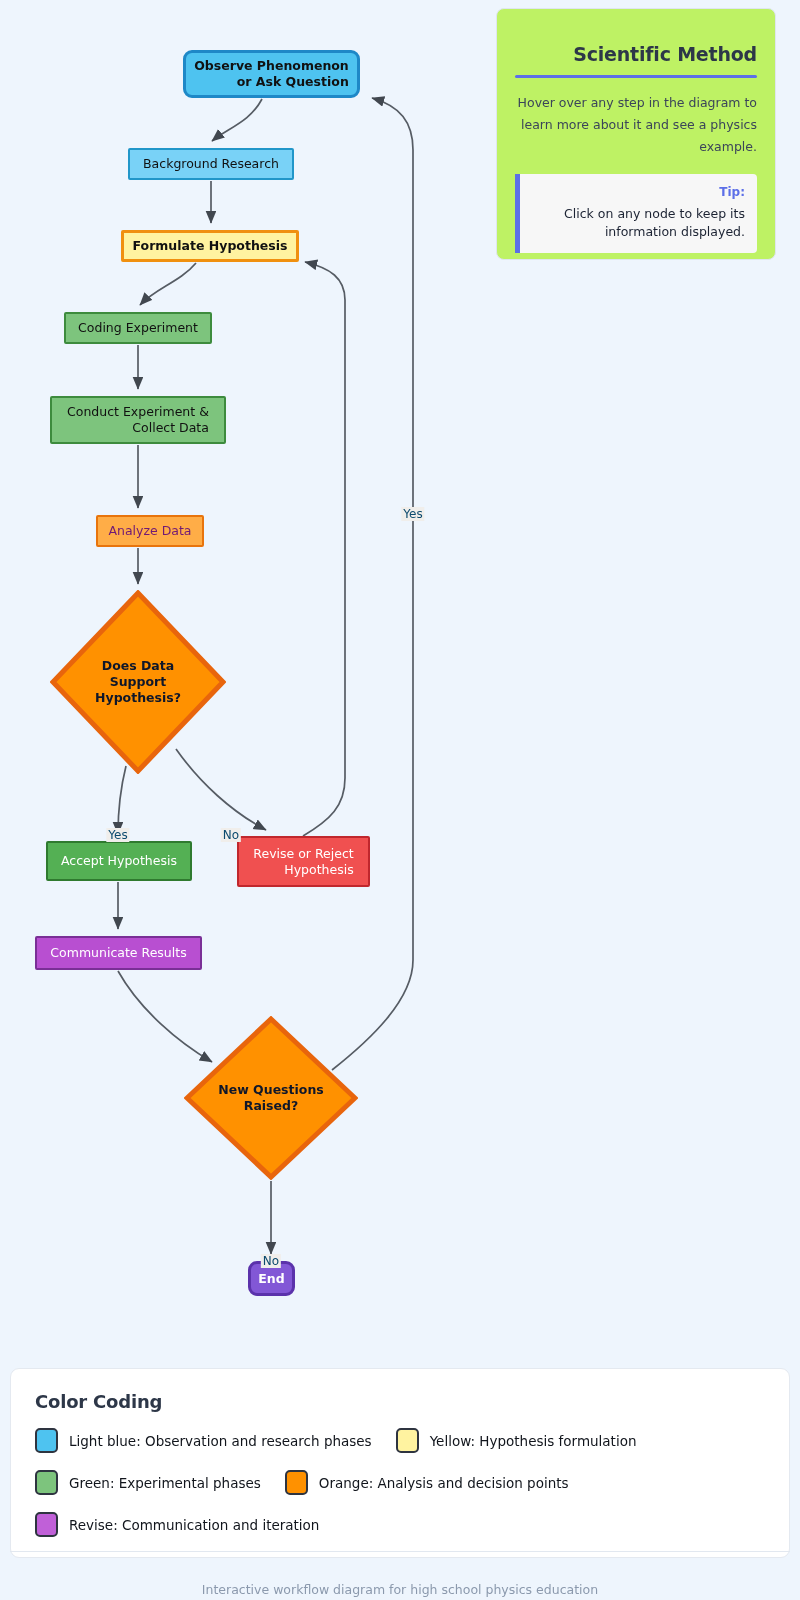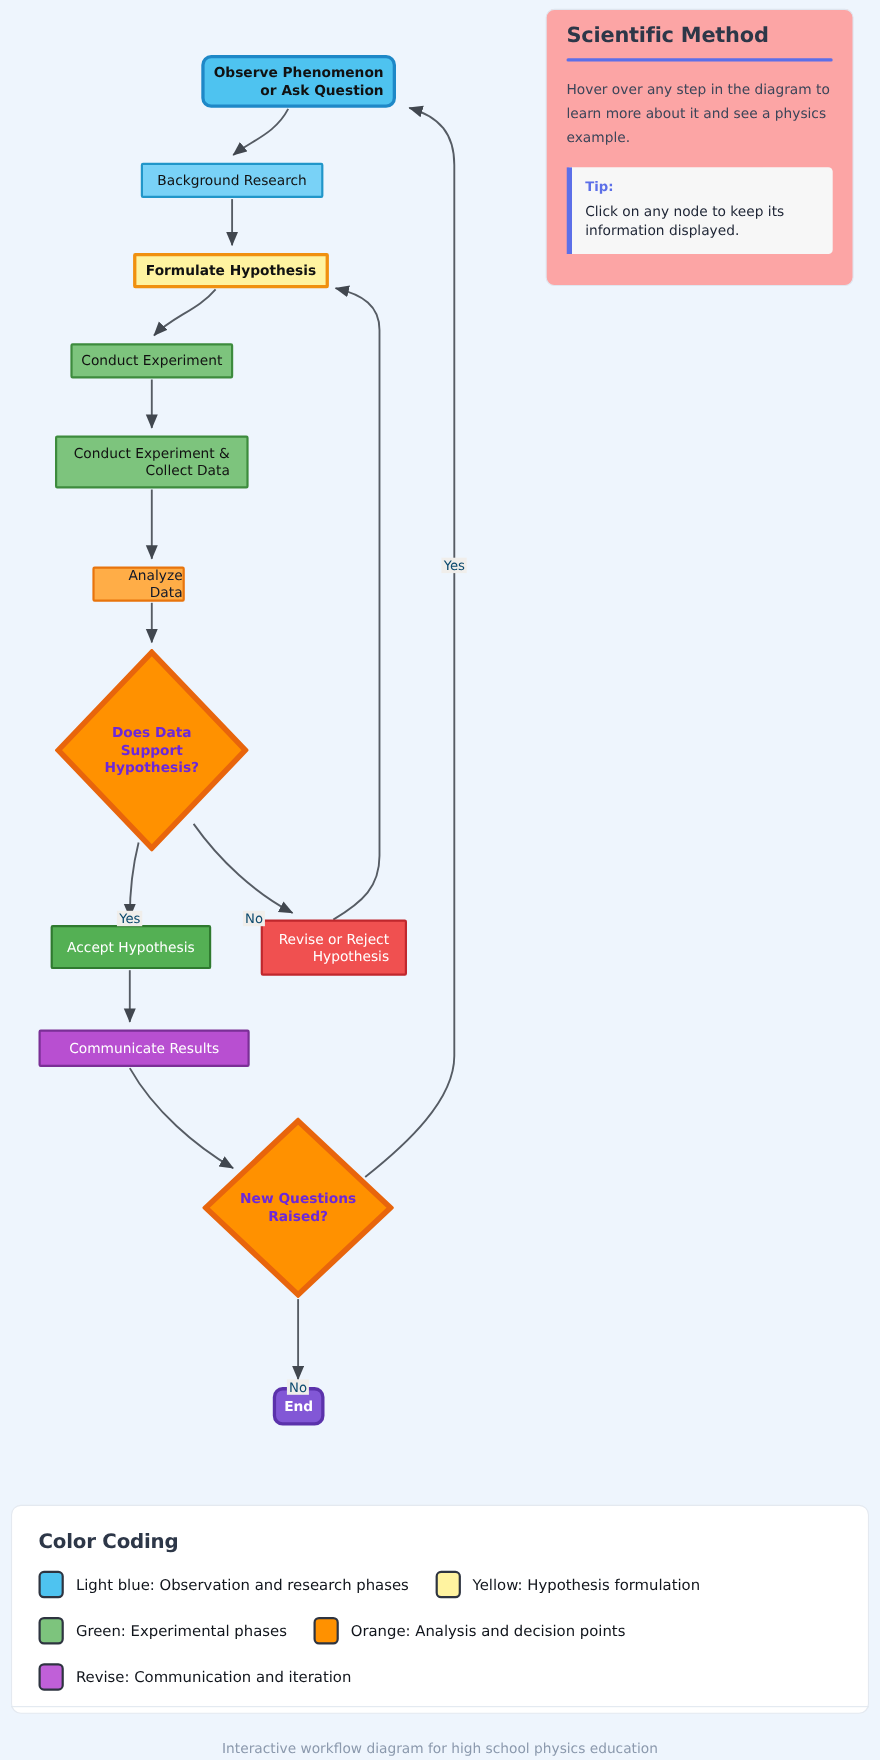--- a/index.html
+++ b/index.html
@@ -15,10 +15,11 @@
   .info-panel {
     position: absolute; left: 496px; top: 8px;
     width: 280px; height: 252px;
-    background: #fca5a5;
+    background: #bef264;
     border: 1px solid #dfe6ef;
     border-radius: 8px;
-    padding: 12px 18px;
+    padding: 34px 18px;
+    text-align: right;
   }
   .info-title {
     font-size: 19px; font-weight: bold; color: #2d3748;

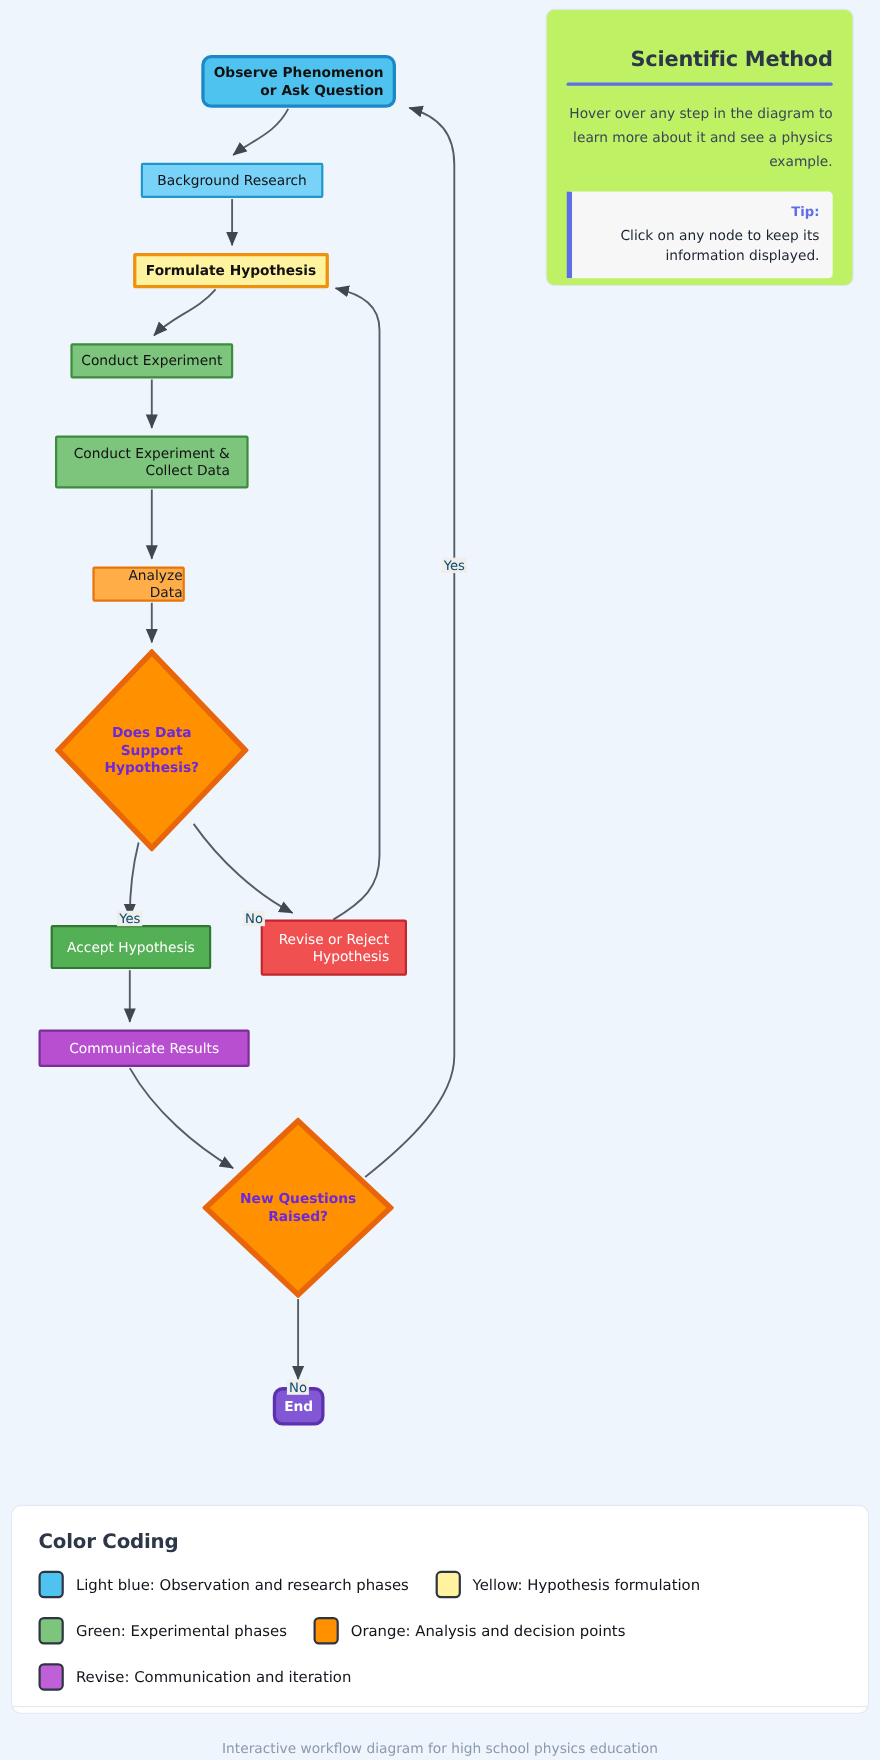--- a/index.html
+++ b/index.html
@@ -168,7 +168,7 @@
     </div>
 
     <div class="node n-rect" style="left:64px; top:312px; width:148px; height:32px; background:#7dc47d; border-color:#3d8b3d; color:#111;">
-      <span>Conduct Experiment</span>
+      <span>Coding Experiment</span>
     </div>
 
     <div class="node n-rect" style="left:50px; top:396px; width:176px; height:48px; background:#7dc47d; border-color:#3d8b3d; color:#111;">

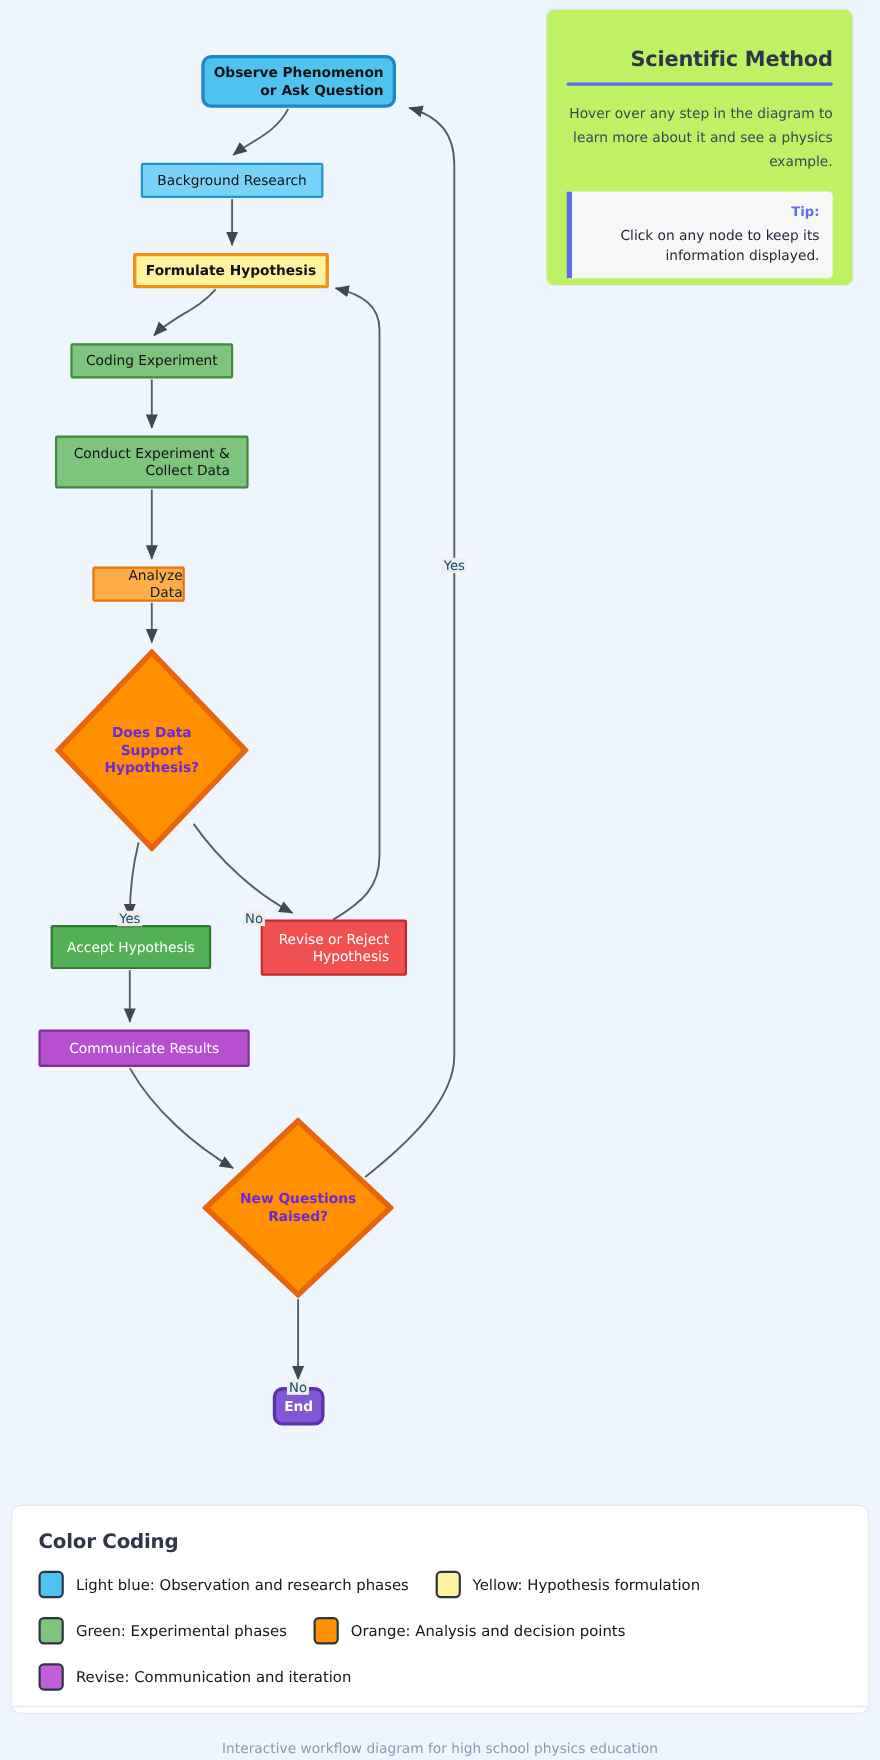--- a/index.html
+++ b/index.html
@@ -176,7 +176,7 @@
 Collect Data</span>
     </div>
 
-    <div class="node n-rect" style="left:84px; top:515px; width:84px; height:32px; background:#ffad47; border-color:#e8740c; color:#0f172a;">
+    <div class="node n-rect" style="left:96px; top:515px; width:108px; height:32px; background:#ffad47; border-color:#e8740c; color:#701a75;">
       <span>Analyze Data</span>
     </div>
 

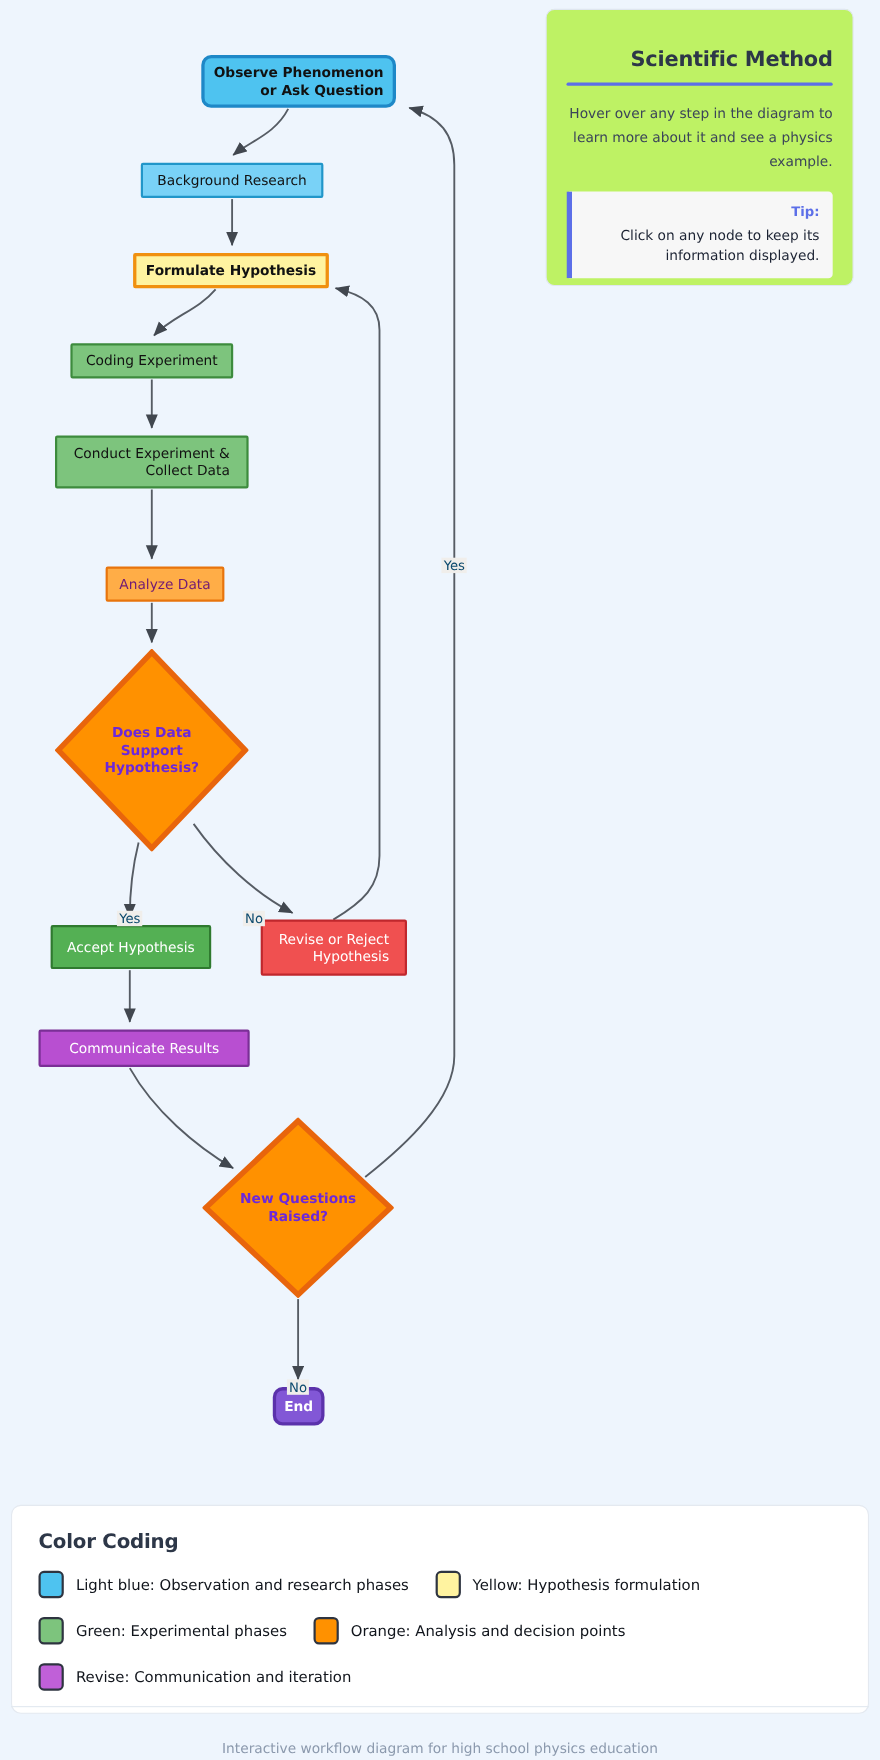--- a/index.html
+++ b/index.html
@@ -65,7 +65,7 @@
     position: absolute; left: 0; top: 0; width: 100%; height: 100%;
     display: flex; align-items: center; justify-content: center;
     text-align: center; white-space: pre-line;
-    font-size: 12.5px; line-height: 1.3; font-weight: bold; color: #6d28d9;
+    font-size: 12.5px; line-height: 1.3; font-weight: bold; color: #0f172a;
   }
 
   .edge-label {

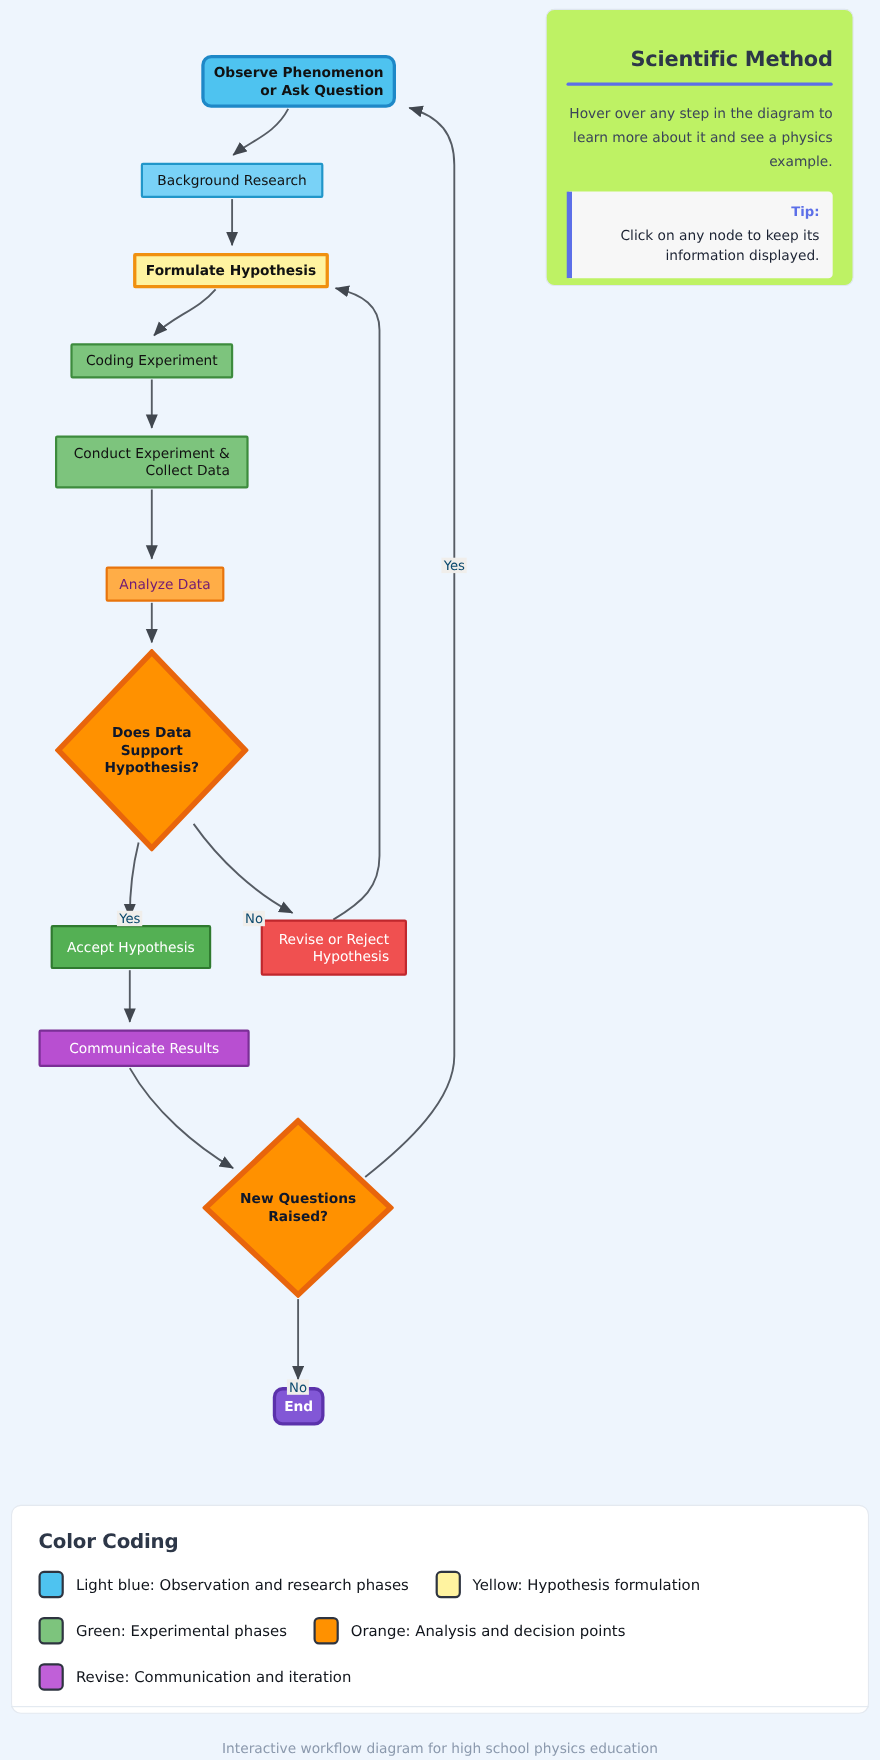--- a/index.html
+++ b/index.html
@@ -206,7 +206,7 @@
 Hypothesis</span>
     </div>
 
-    <div class="node n-rect" style="left:35px; top:936px; width:192px; height:34px; background:#b84fd1; border-color:#7a2f96; color:#fff;">
+    <div class="node n-rect" style="left:35px; top:936px; width:167px; height:34px; background:#b84fd1; border-color:#7a2f96; color:#fff;">
       <span>Communicate Results</span>
     </div>
 

